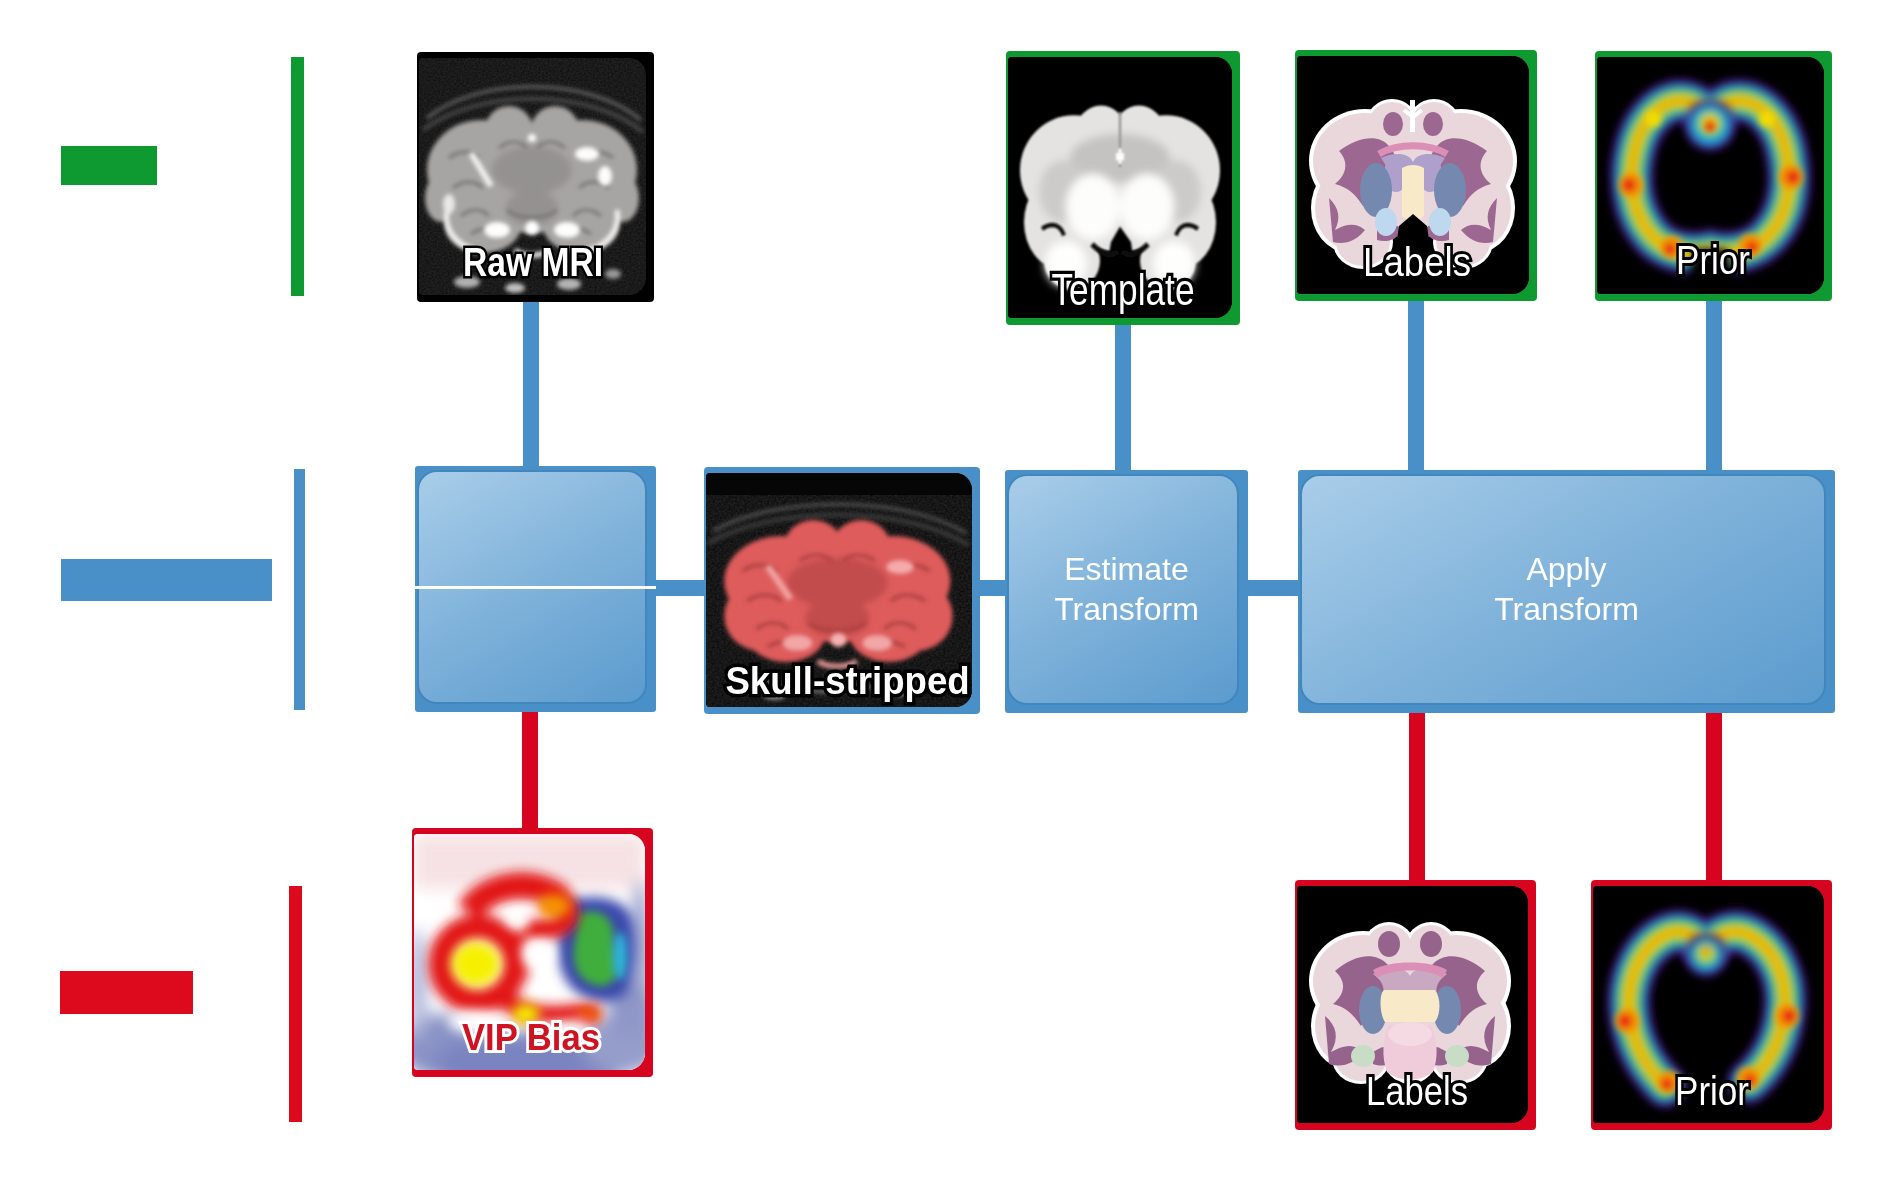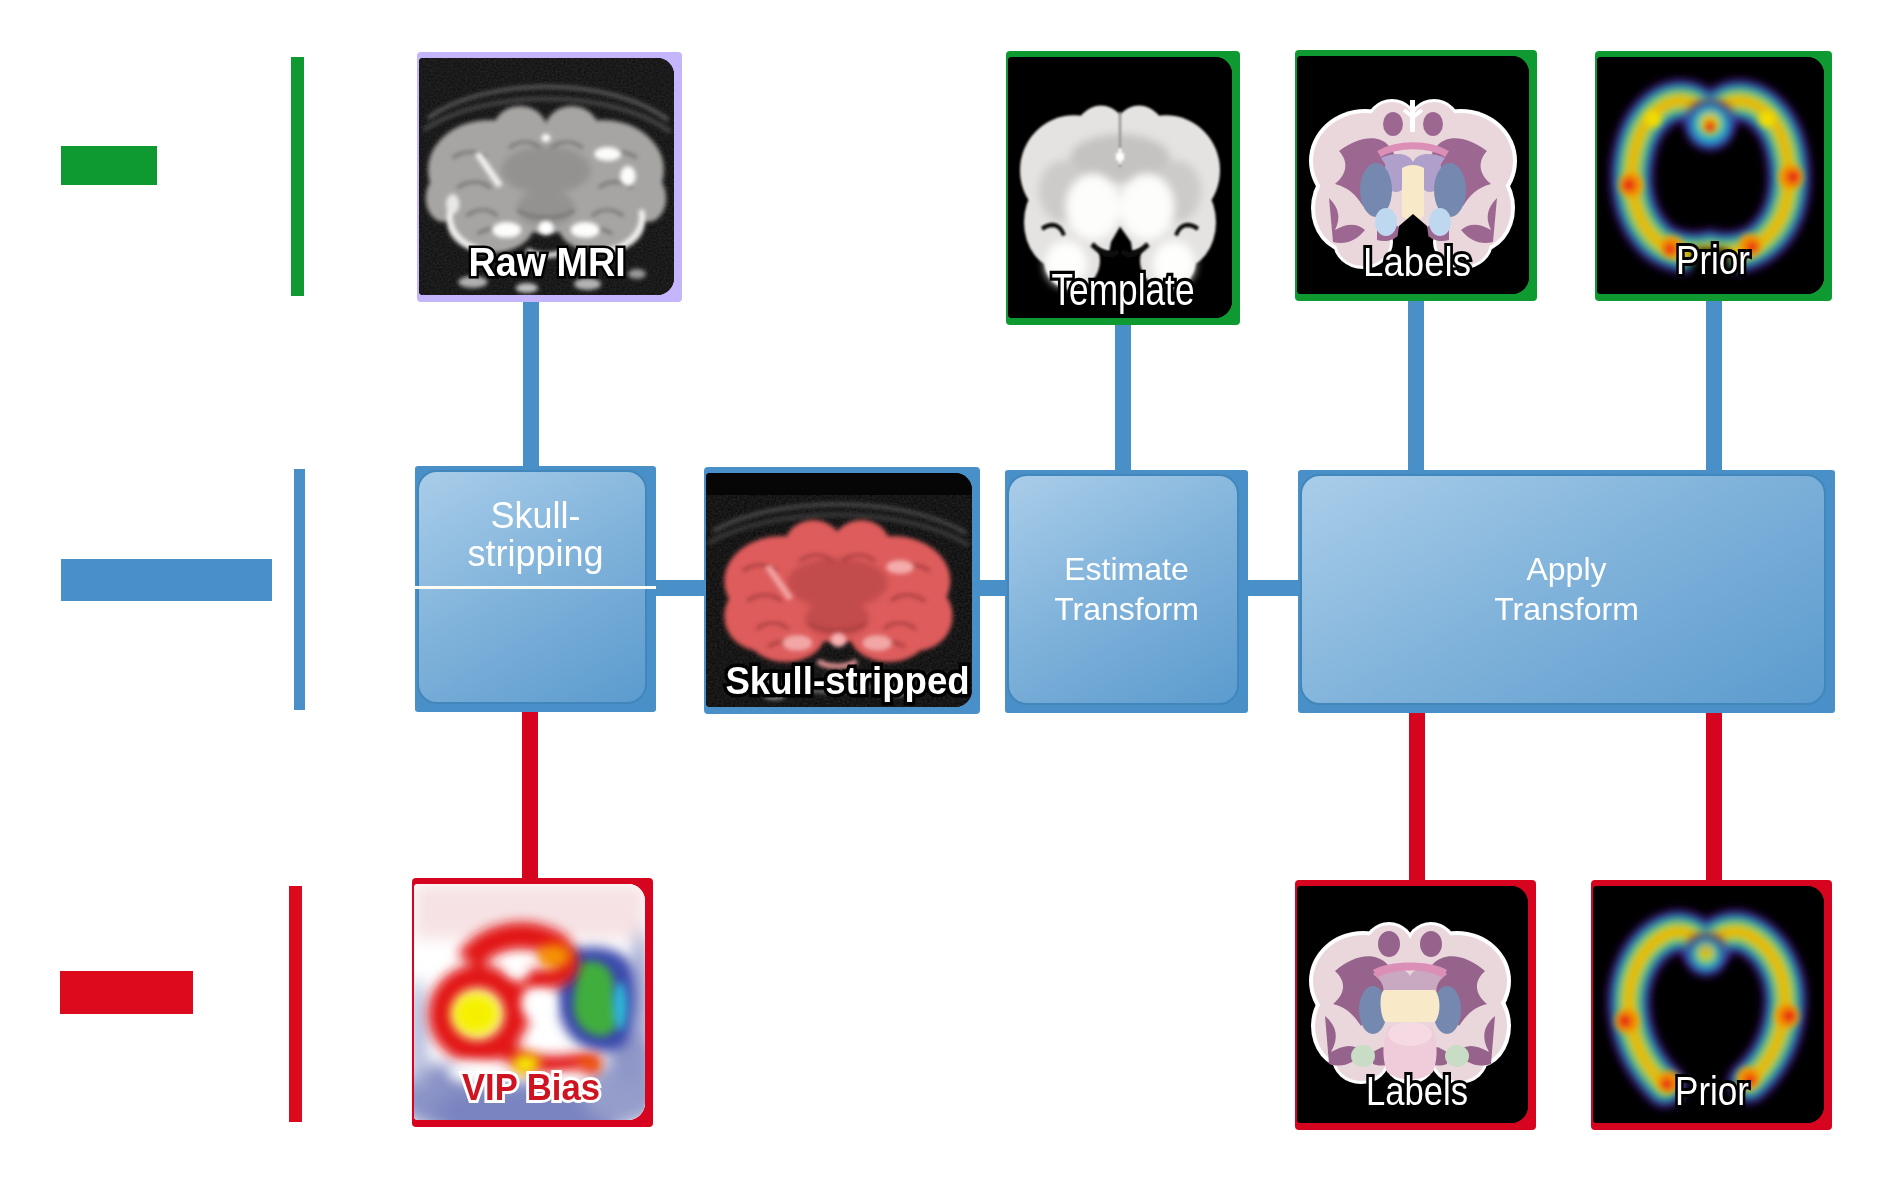--- a/index.html
+++ b/index.html
@@ -34,7 +34,7 @@
 <div class="abs" style="left:1409px;top:708px;width:16px;height:178px;background:#D6041E"></div>
 <div class="abs" style="left:1706px;top:708px;width:16px;height:178px;background:#D6041E"></div>
 
-<div class="frame" style="left:417px;top:52px;width:265px;height:250px;background:#c4b5fd">
+<div class="frame" style="left:417px;top:52px;width:237px;height:250px;background:#000000">
   <div class="inner" id="im-rawmri">
   <svg viewBox="0 0 227 237" width="100%" height="100%" preserveAspectRatio="none">
     <defs>

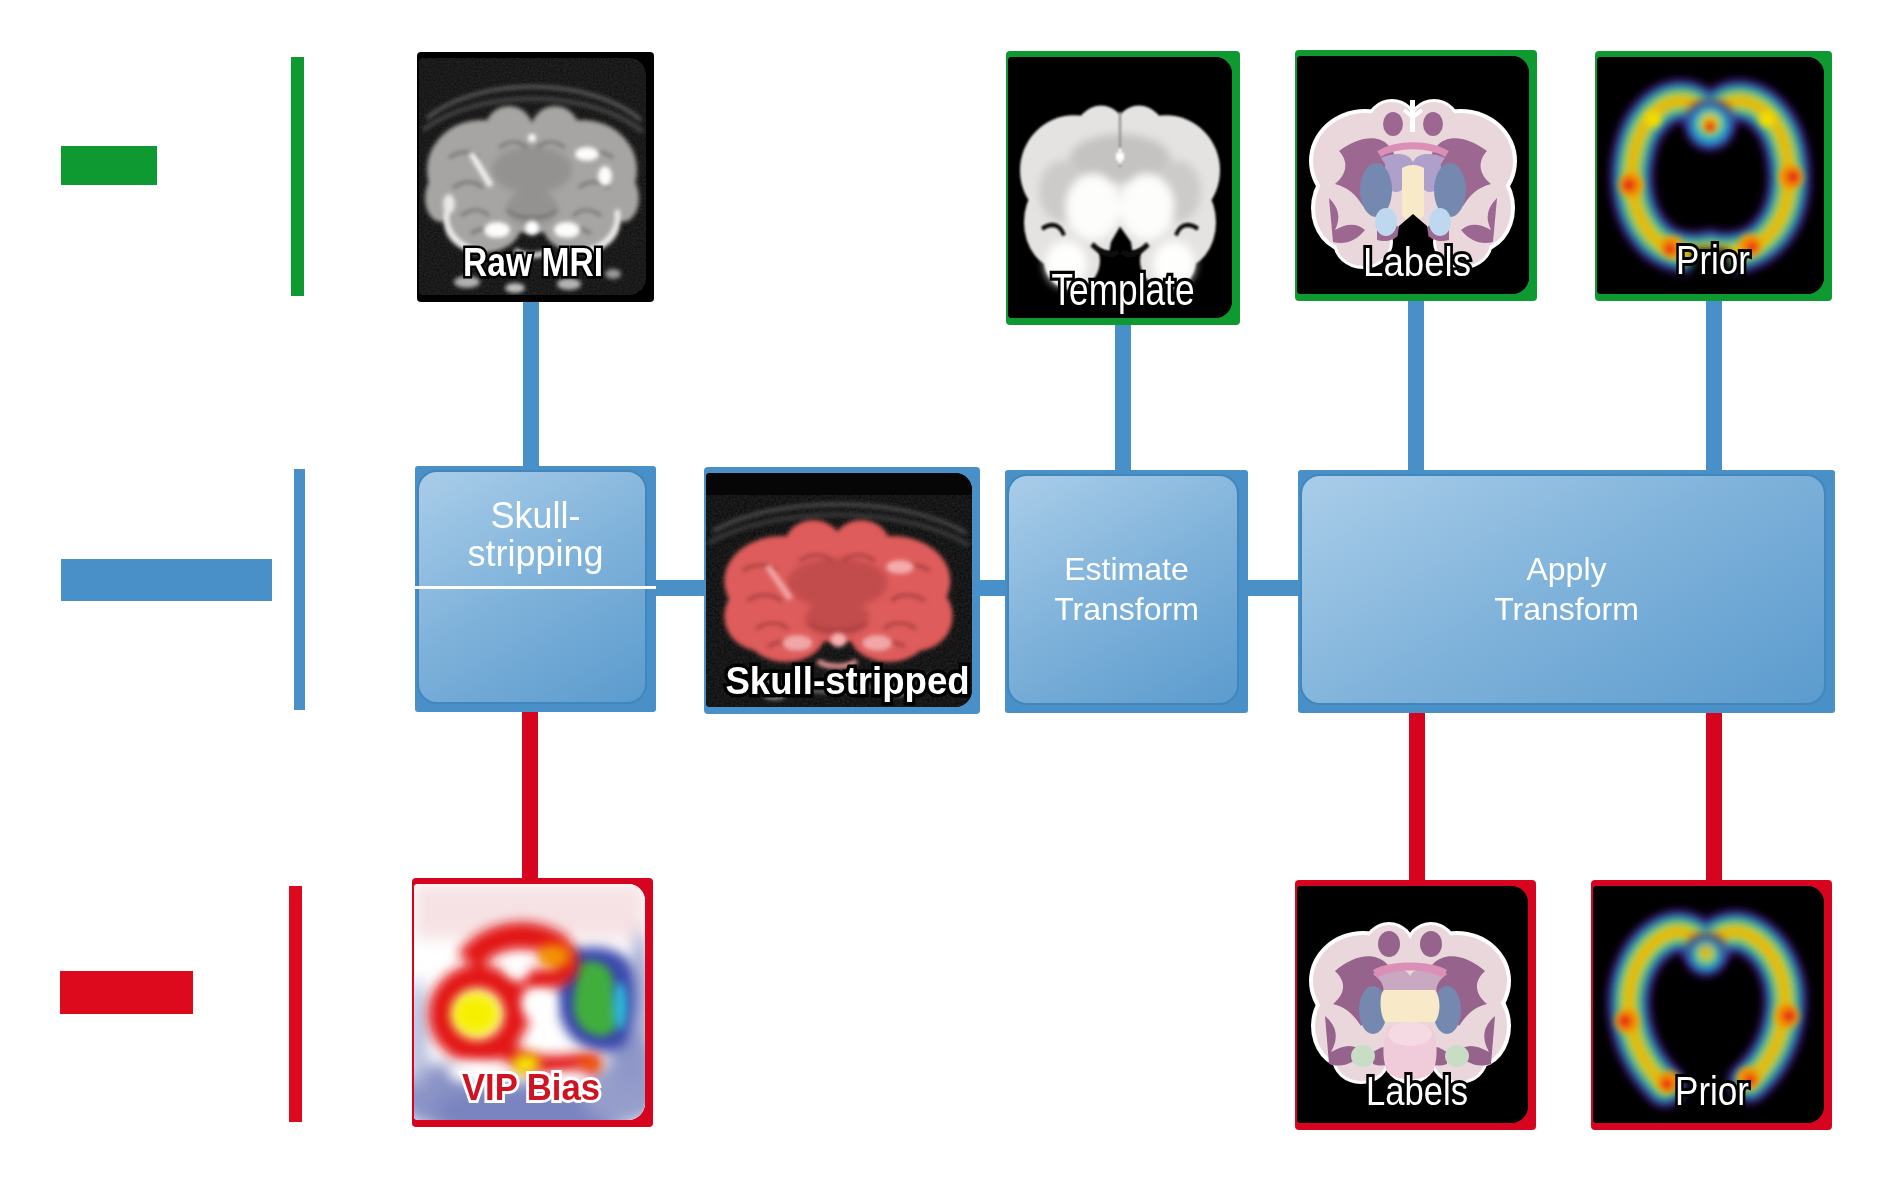--- a/index.html
+++ b/index.html
@@ -480,7 +480,6 @@
 
 <div class="pframe" id="box-skull" style="left:415px;top:466px;width:241px;height:246px">
   <div class="pinner"></div>
-  <div class="pt" style="top:31px;font-size:36px;line-height:38px">Skull-<br>stripping</div>
   <div class="abs" style="left:0;right:0;top:120px;height:3px;background:#FCFCF2"></div>
 </div>
 <div class="pframe" id="box-est" style="left:1005px;top:470px;width:243px;height:243px">

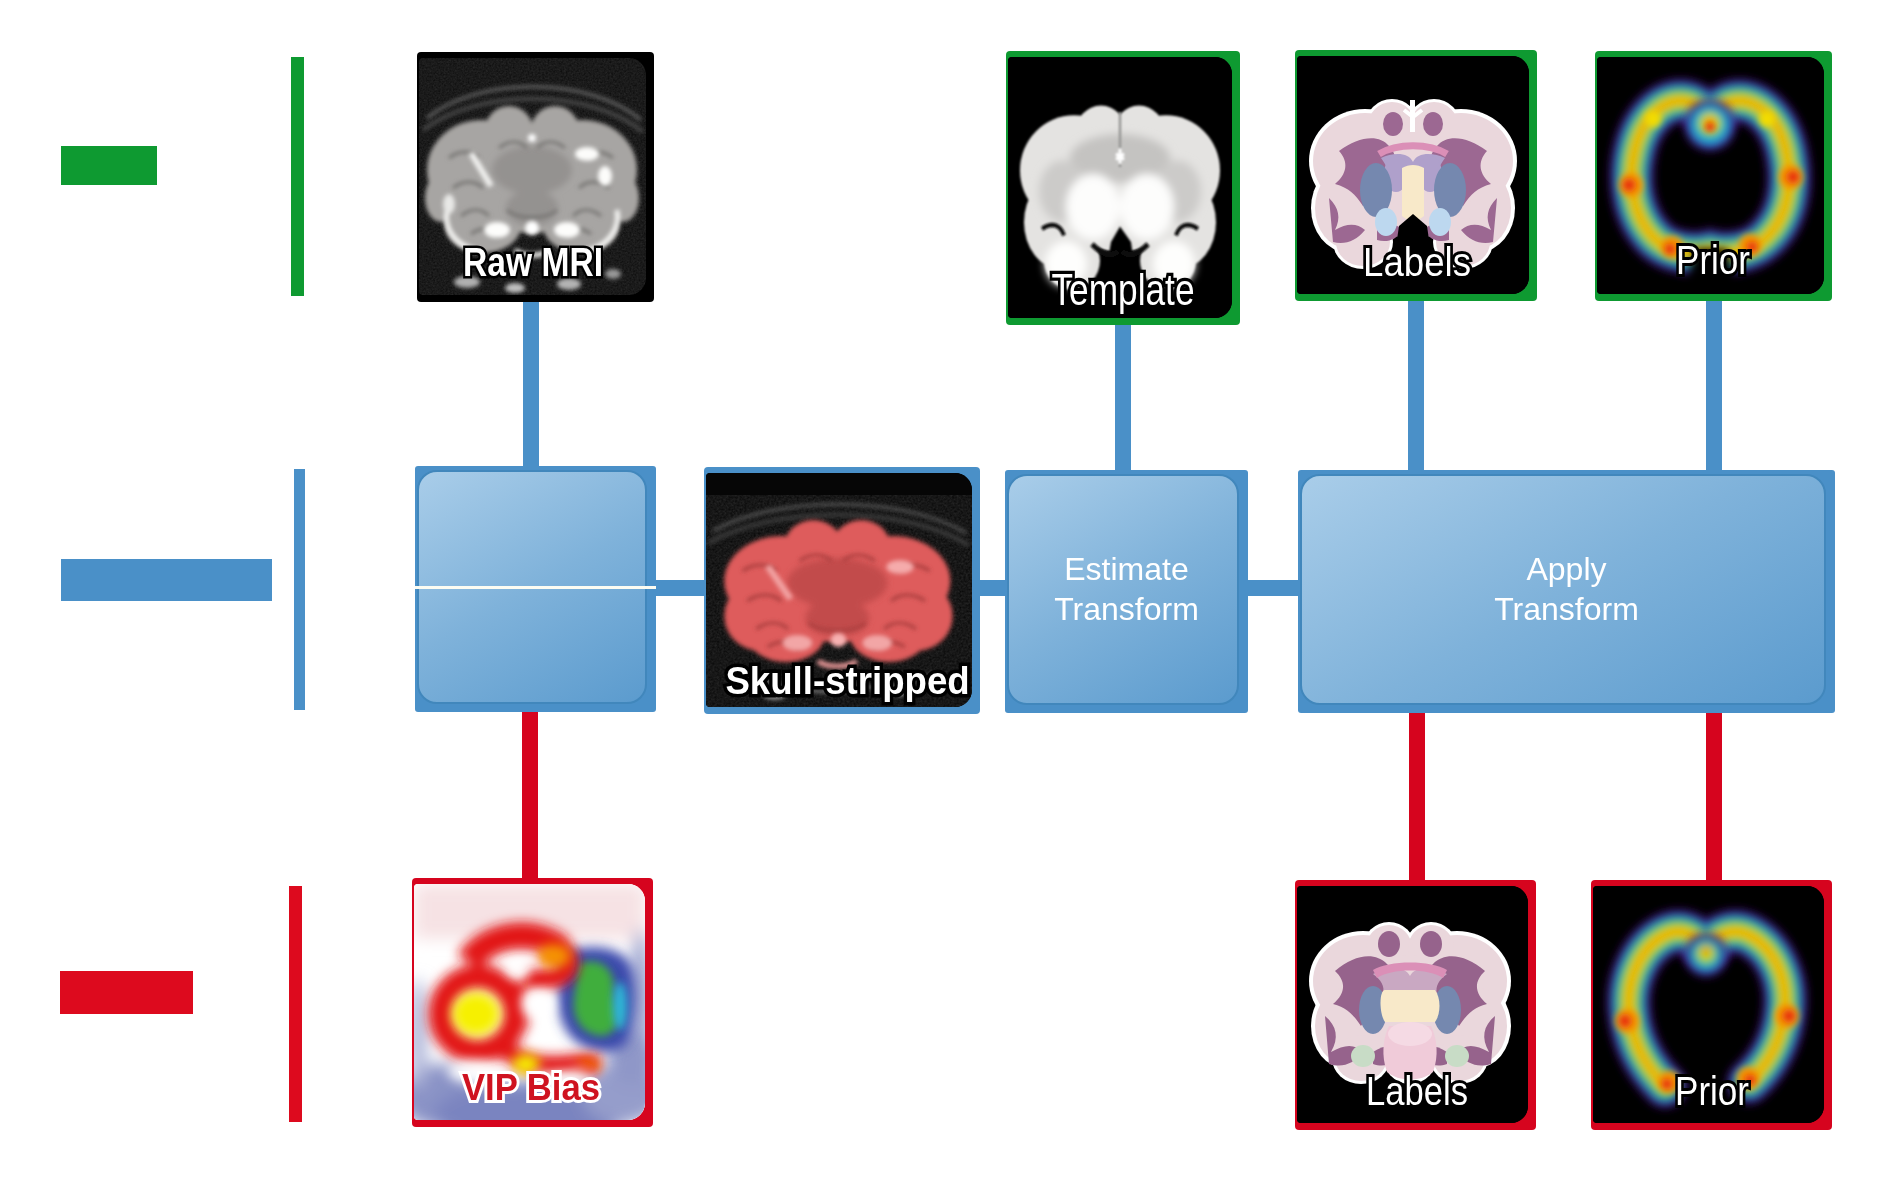--- a/index.html
+++ b/index.html
@@ -327,7 +327,7 @@
   </svg>
   </div>
 </div>
-<div class="frame" style="left:412px;top:878px;width:241px;height:249px;background:#D6041E">
+<div class="frame" style="left:412px;top:828px;width:241px;height:249px;background:#D6041E">
   <div class="inner" id="im-vip" style="background:#fff">
   <svg viewBox="0 0 231 236" width="100%" height="100%" preserveAspectRatio="none">
     <defs>

